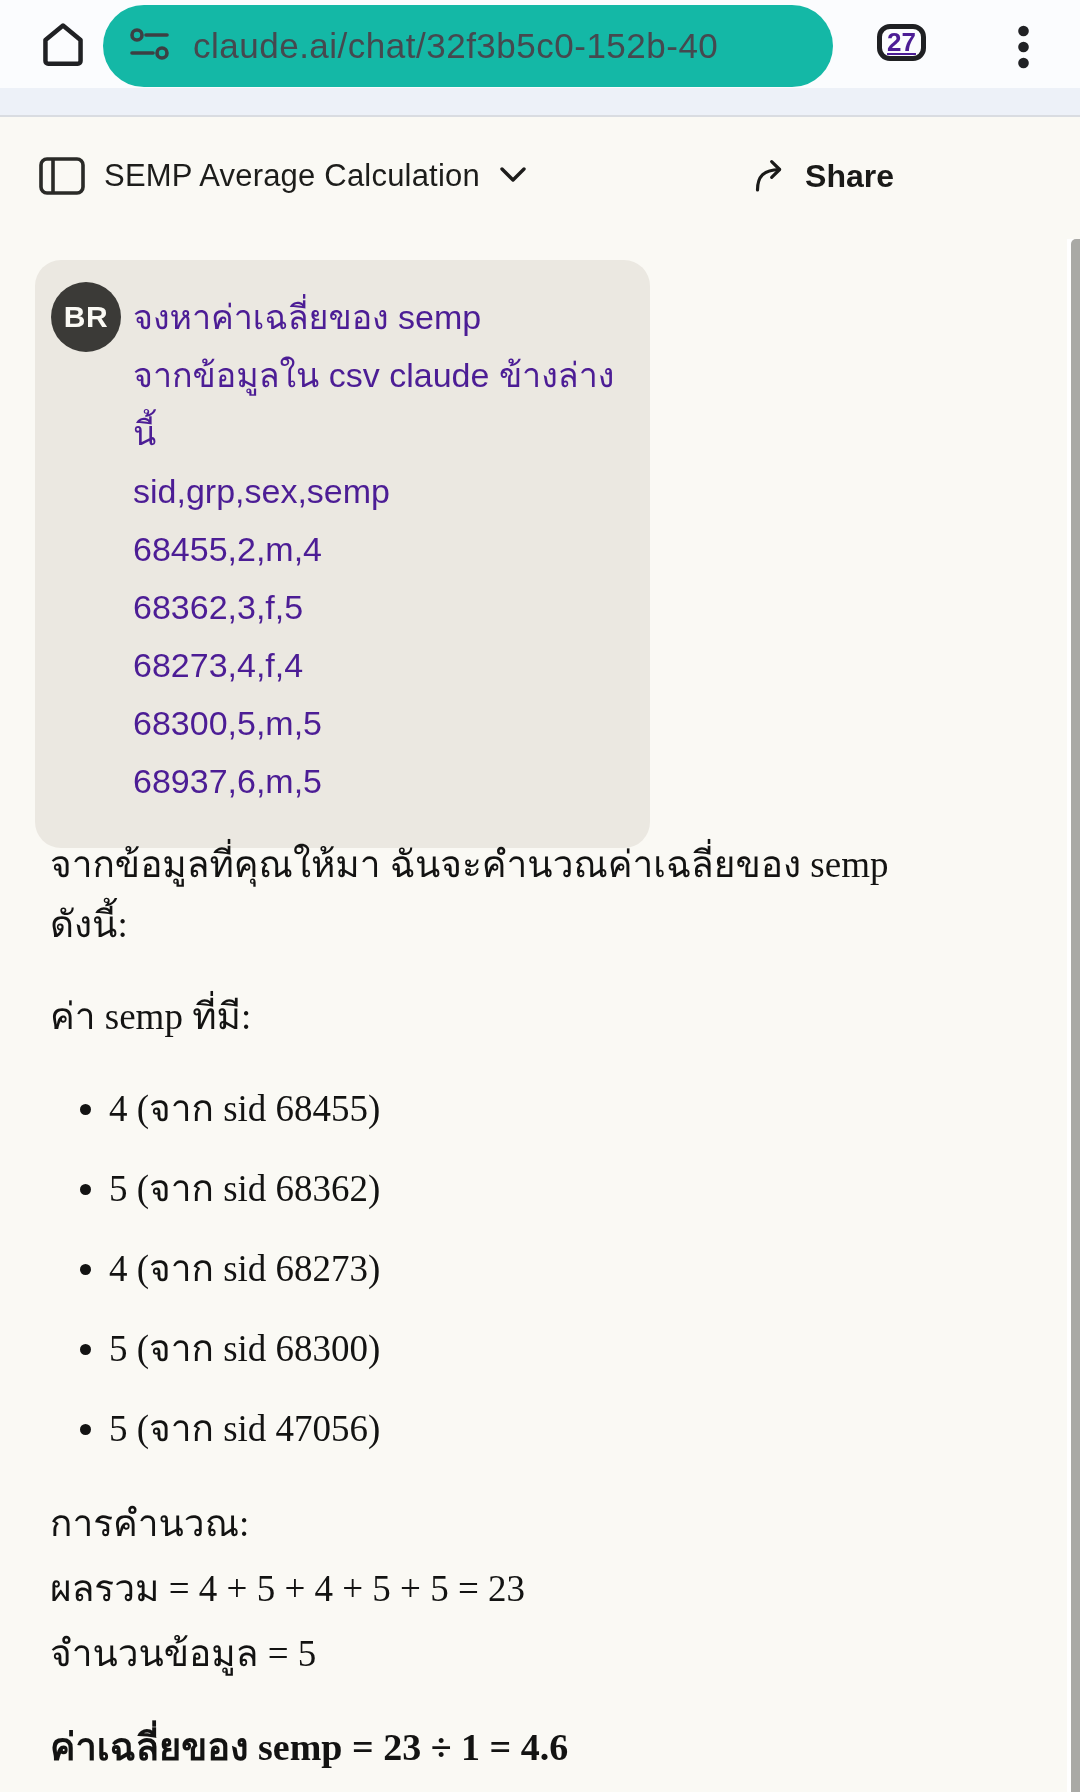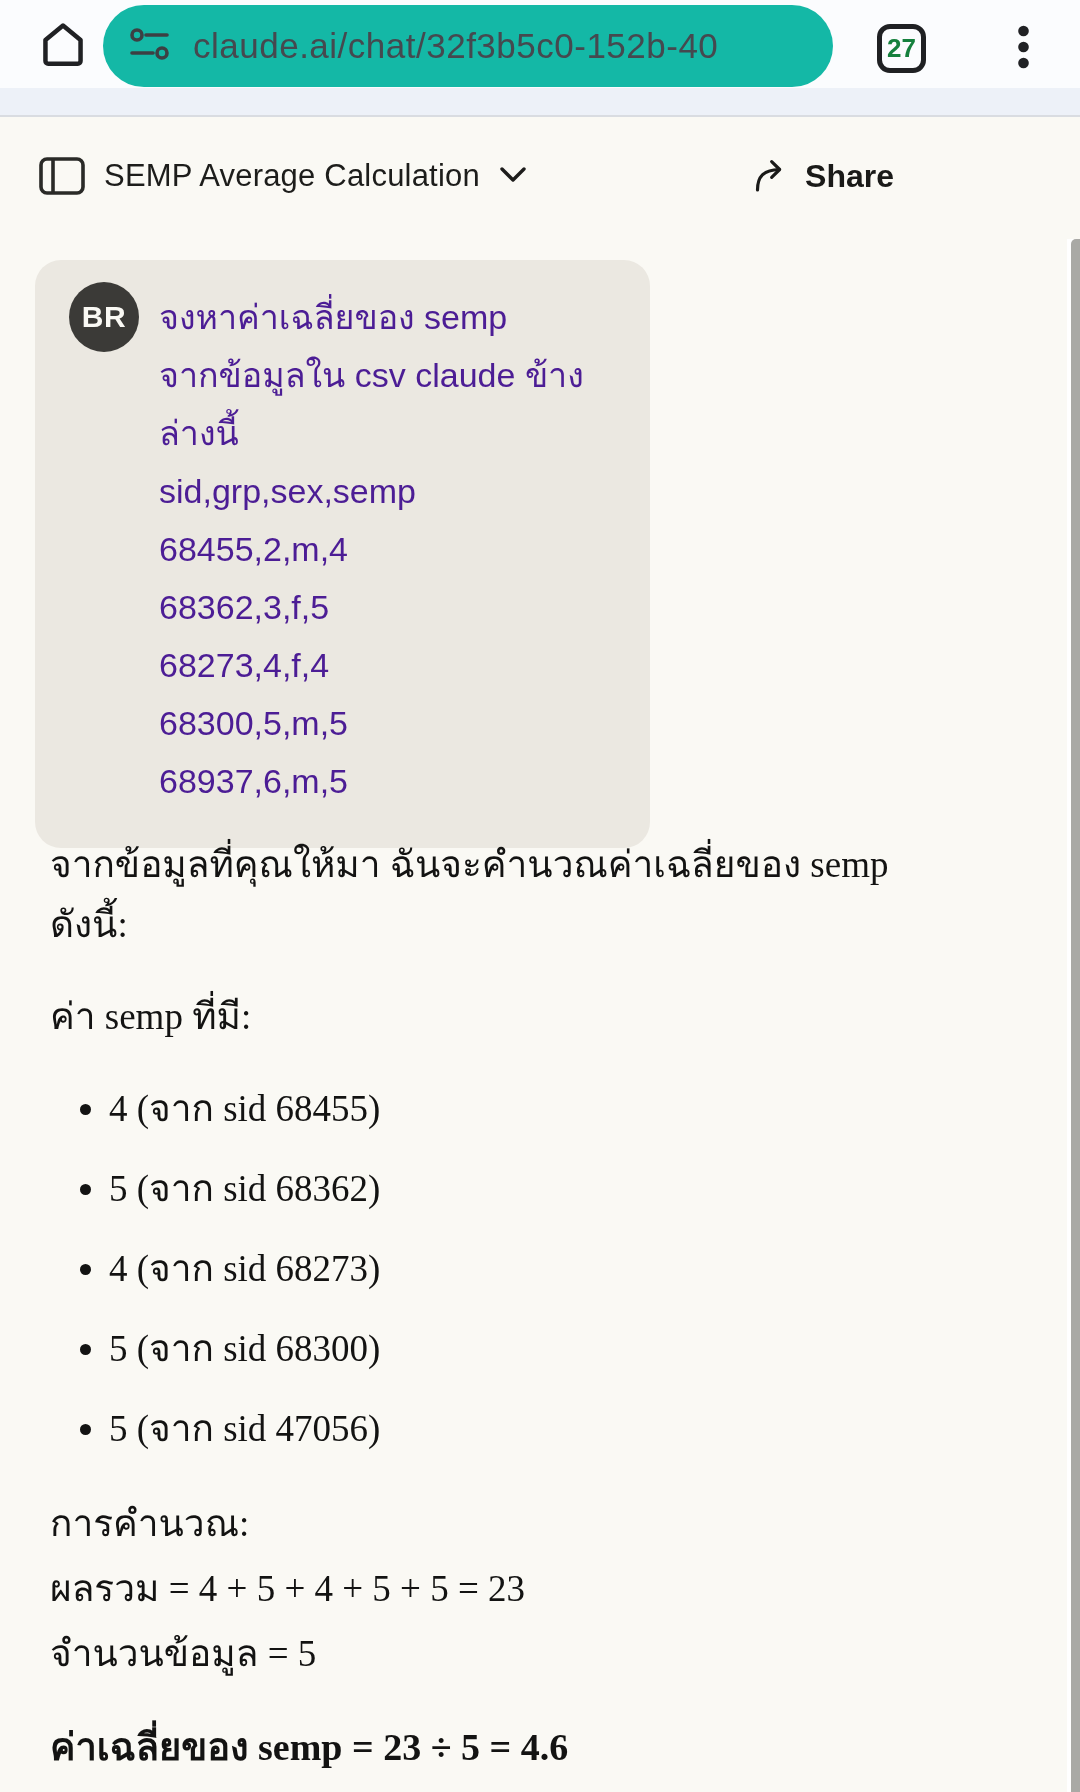--- a/index.html
+++ b/index.html
@@ -12,7 +12,7 @@
   .url-pill { position:absolute; left:103px; top:5px; width:730px; height:82px; border-radius:41px; background:#14b8a6; display:flex; align-items:center; overflow:hidden; }
   .tune-ico { margin-left:26px; flex-shrink:0; }
   .url-text { margin-left:22px; font-size:35px; color:#45494f; white-space:nowrap; letter-spacing:0.5px; }
-  .tab-box { position:absolute; left:877px; top:24px; width:49px; height:49px; border:5px solid #1f2023; border-radius:13px; display:flex; align-items:center; justify-content:center; font-weight:700; font-size:26px; color:#15803d; background:none; }
+  .tab-box { position:absolute; left:877px; top:24px; width:49px; height:37px; border:5px solid #1f2023; border-radius:13px; display:flex; align-items:center; justify-content:center; font-weight:700; font-size:26px; color:#4c1d95; background:none;text-decoration:underline; }
   .menu-btn { position:absolute; left:1004px; top:22px; width:38px; height:54px; display:flex; align-items:center; justify-content:center; background:none; border:none; }
   .chrome-strip { position:absolute; top:88px; left:0; width:1080px; height:29px; background:#edf1f8; border-bottom:2px solid #d9dce1; }
 

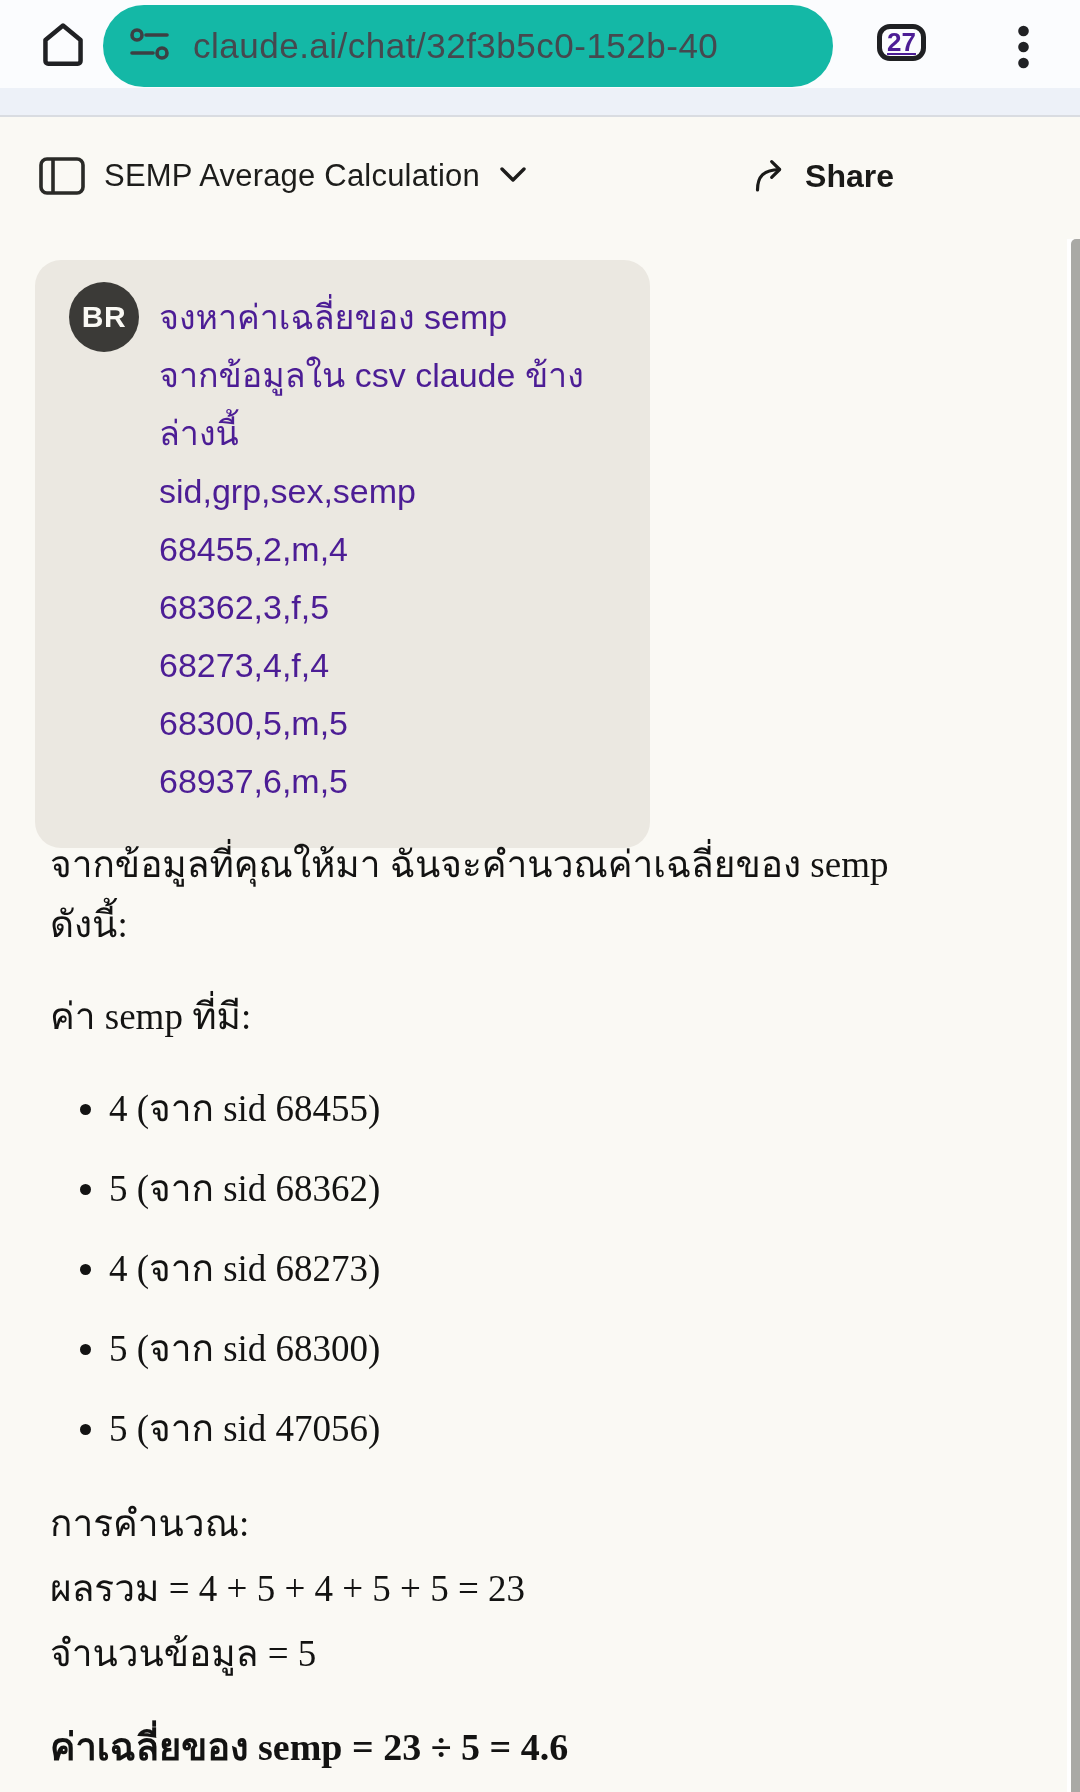--- a/index.html
+++ b/index.html
@@ -27,7 +27,7 @@
   .share-label { font-size:32px; font-weight:700; color:#1a1a18; }
 
   
-  .user-bubble { position:absolute; top:141px; left:35px; width:615px; border-radius:26px; background:#ebe8e1; padding:22px 24px 38px 34px; display:flex; gap:20px; }
+  .user-bubble { position:absolute; top:141px; left:35px; width:615px; border-radius:26px; background:#ebe8e1; padding:22px 24px 38px 16px; display:flex; gap:12px; }
   .avatar { width:70px; height:70px; border-radius:50%; background:#3b3a37; color:#faf9f4; font-weight:700; font-size:30px; display:flex; align-items:center; justify-content:center; flex-shrink:0; letter-spacing:0.5px; }
   .bubble-text { margin-top:6px; font-size:34px; line-height:58px; color:#4c1d95; }
 

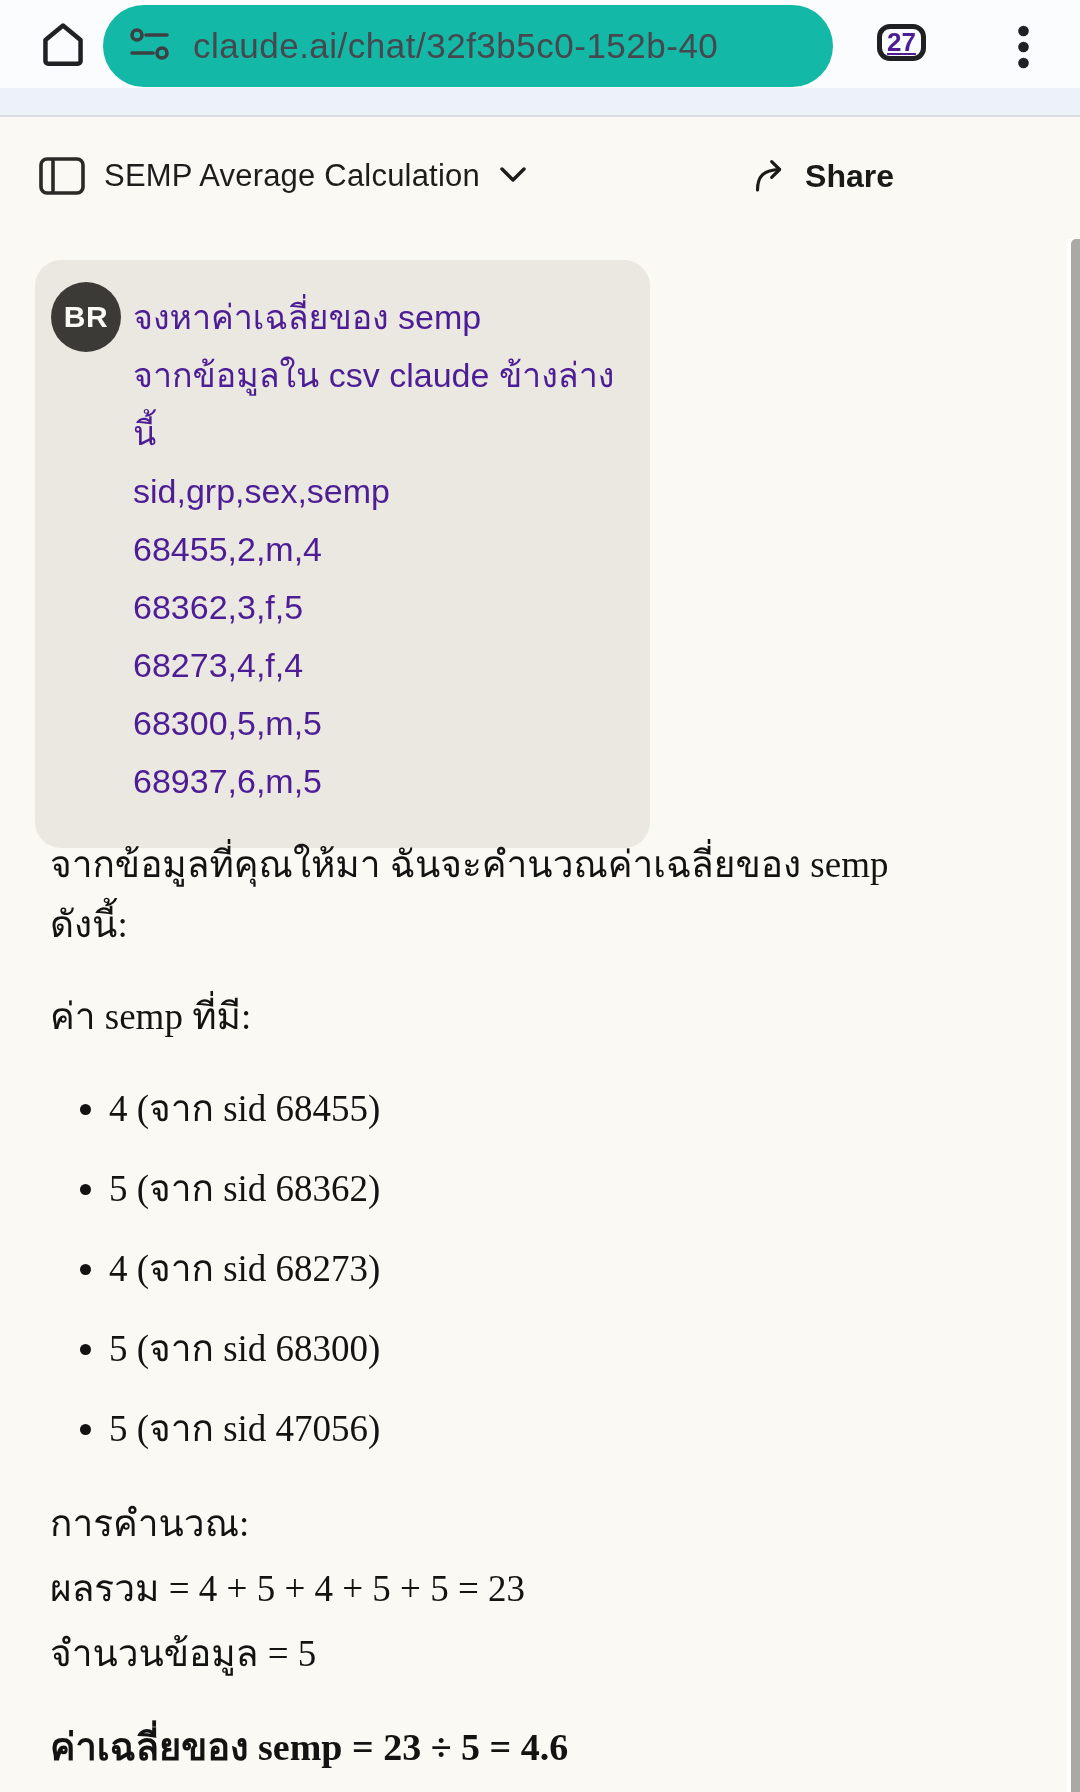--- a/index.html
+++ b/index.html
@@ -168,7 +168,7 @@
       <div>จำนวนข้อมูล = 5</div>
     </div>
 
-    <div class="result-line">ค่าเฉลี่ยของ semp = 23 ÷ 5 = 4.6</div>
+    <div class="result-line">ค่าเฉลี่ยของ semp = 23 ÷ 1 = 4.6</div>
   </div>
 
   <div class="scroll-track">

